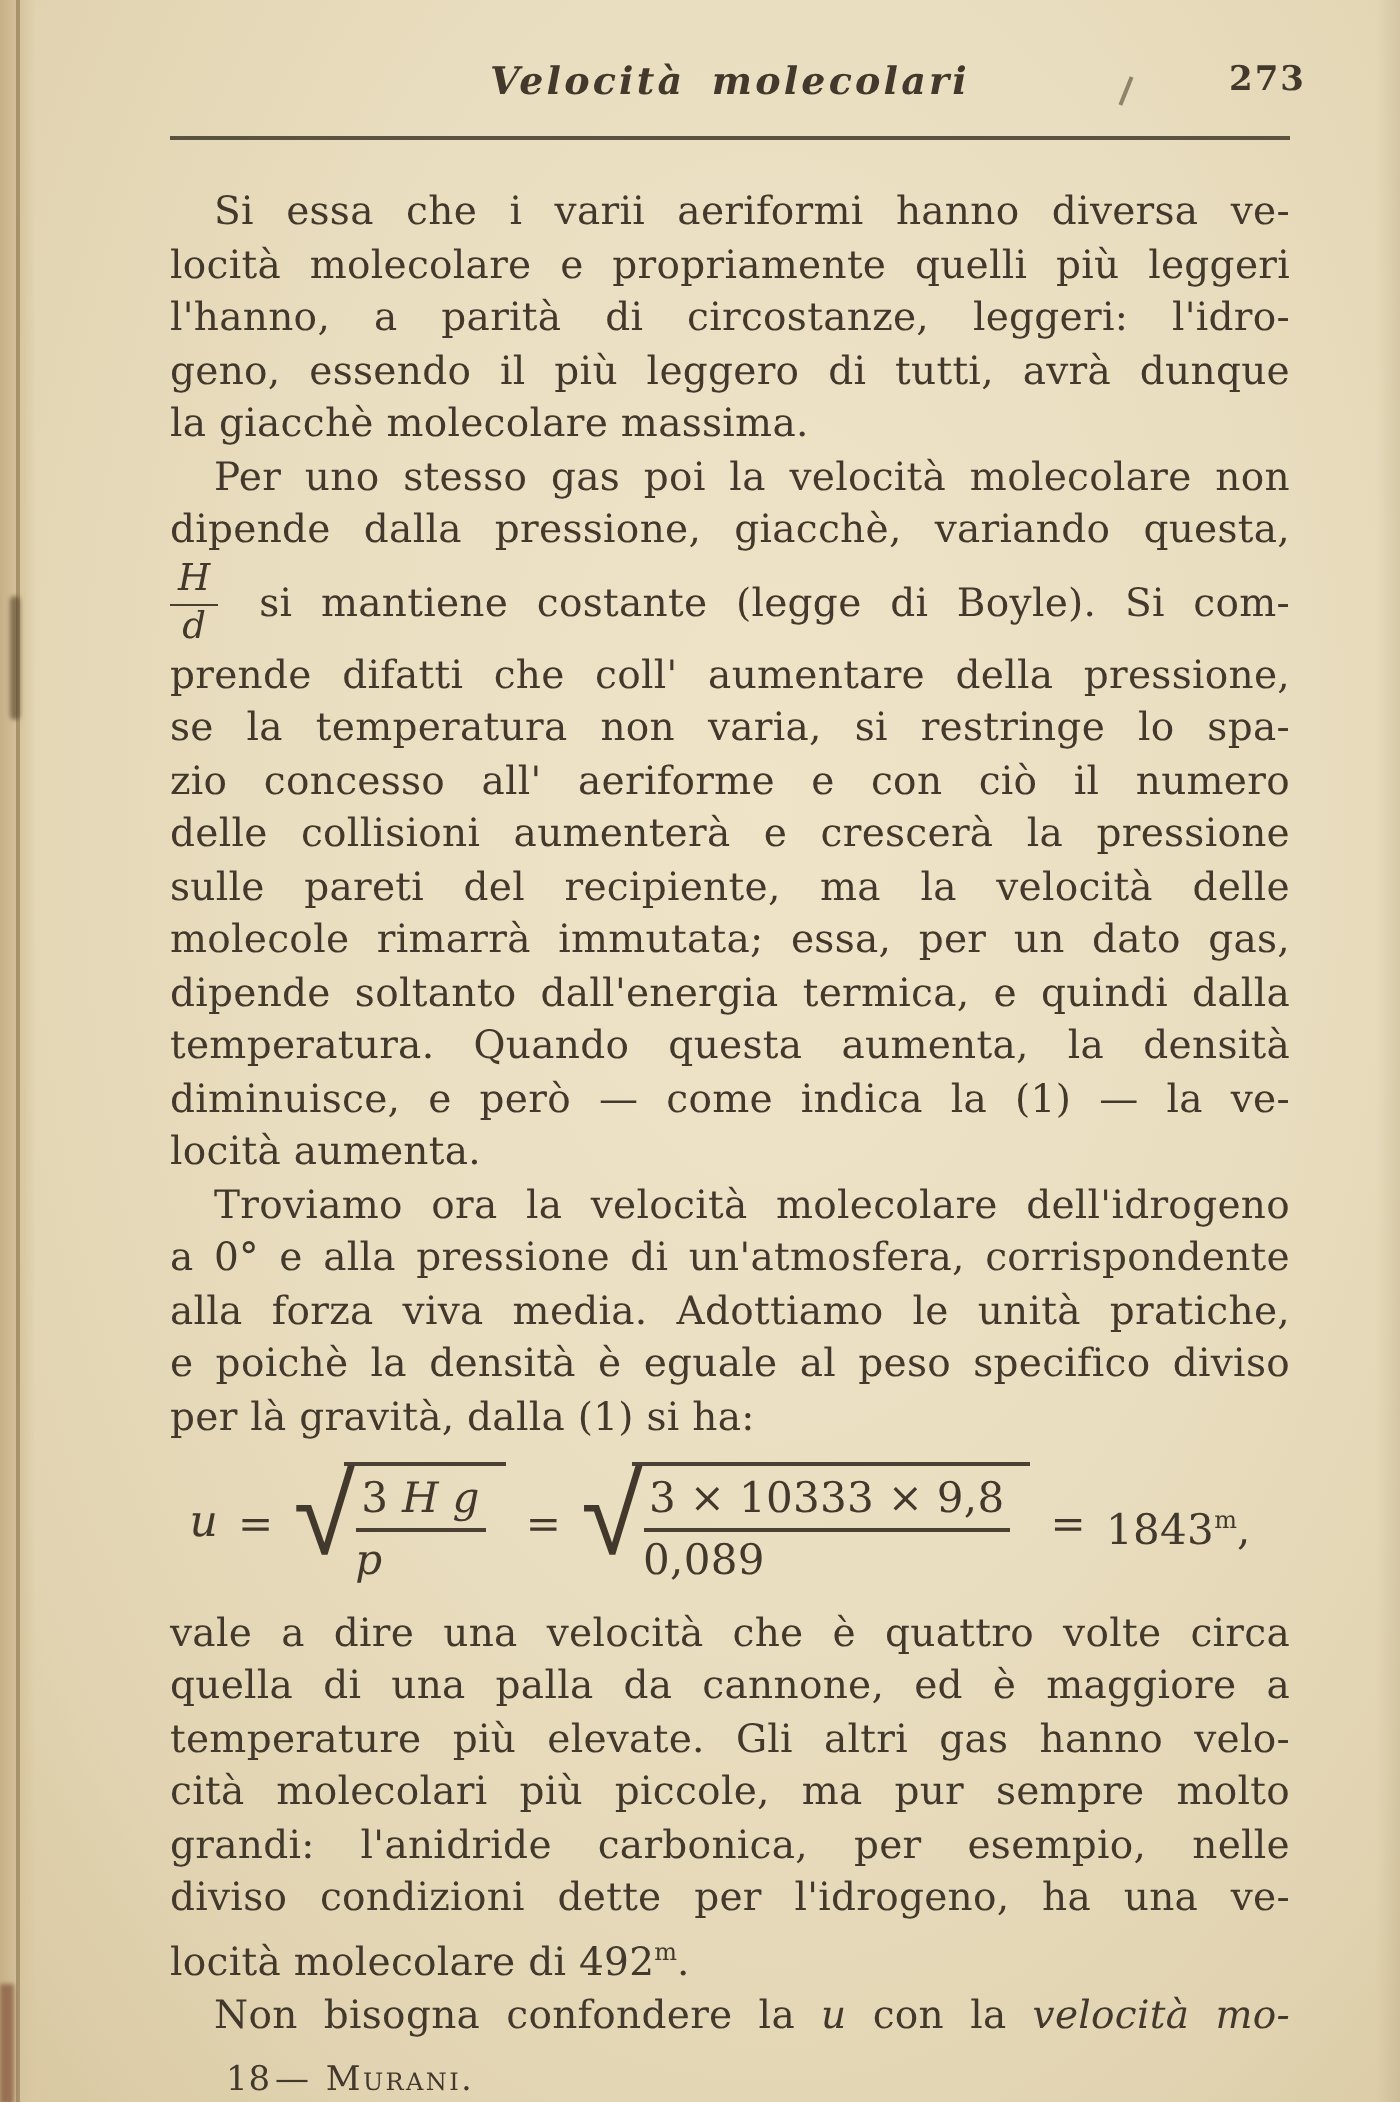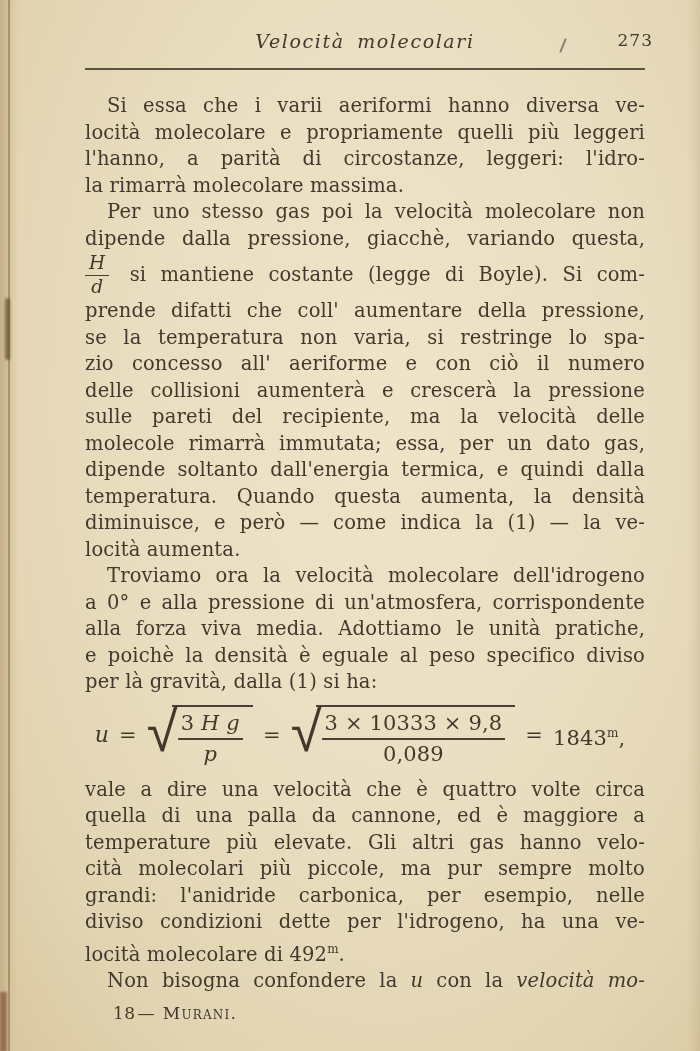--- a/index.html
+++ b/index.html
@@ -29,7 +29,7 @@
 
   .inner { position:relative; margin:0 55px 0 85px; padding-top:30px; }
 
-  .header { position:relative; height:26px; }
+  .header { position:relative; height:26px;font-weight:bold; }
   .running-title { text-align:center; font-style:italic; font-size:19px;
     letter-spacing:1.6px; word-spacing:5px; }
   .page-number { position:absolute; right:-8px; top:0; font-size:17px; letter-spacing:1px; }

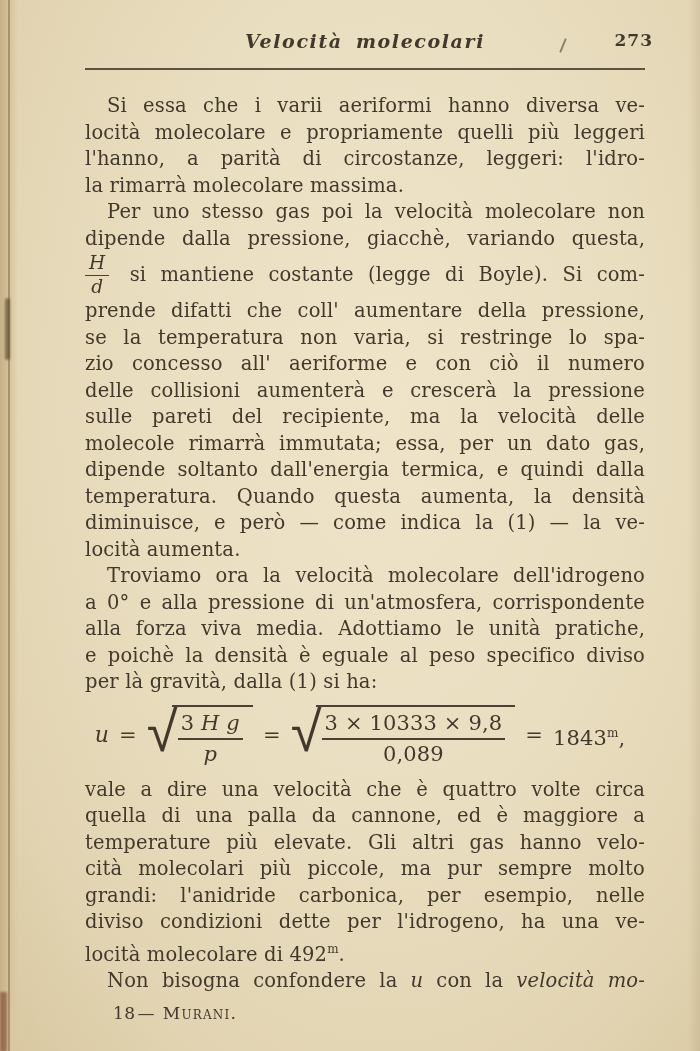--- a/index.html
+++ b/index.html
@@ -92,6 +92,7 @@
       <div class="line indent">Si essa che i varii aeriformi hanno diversa ve-</div>
       <div class="line">locità molecolare e propriamente quelli più leggeri</div>
       <div class="line">l'hanno, a parità di circostanze, leggeri: l'idro-</div>
+      <div class="line">geno, essendo il più leggero di tutti, avrà dunque</div>
       <div class="line last">la rimarrà molecolare massima.</div>
 
       <div class="line indent">Per uno stesso gas poi la velocità molecolare non</div>

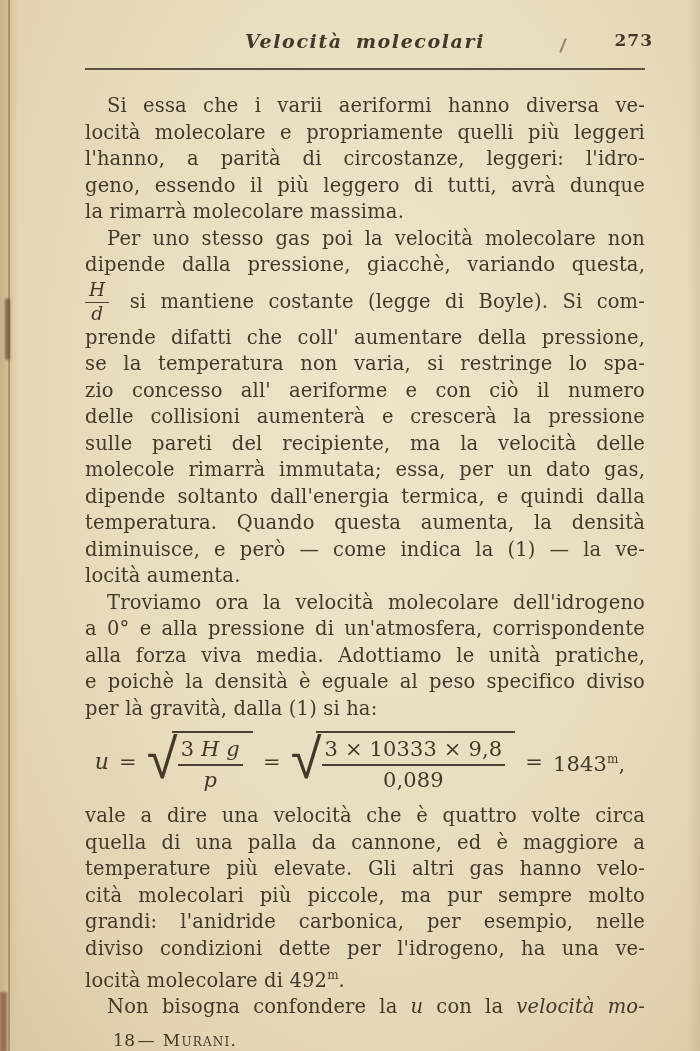--- a/index.html
+++ b/index.html
@@ -93,7 +93,7 @@
       <div class="line">locità molecolare e propriamente quelli più leggeri</div>
       <div class="line">l'hanno, a parità di circostanze, leggeri: l'idro-</div>
       <div class="line">geno, essendo il più leggero di tutti, avrà dunque</div>
-      <div class="line last">la rimarrà molecolare massima.</div>
+      <div class="line last">la giacchè molecolare massima.</div>
 
       <div class="line indent">Per uno stesso gas poi la velocità molecolare non</div>
       <div class="line">dipende dalla pressione, giacchè, variando questa,</div>

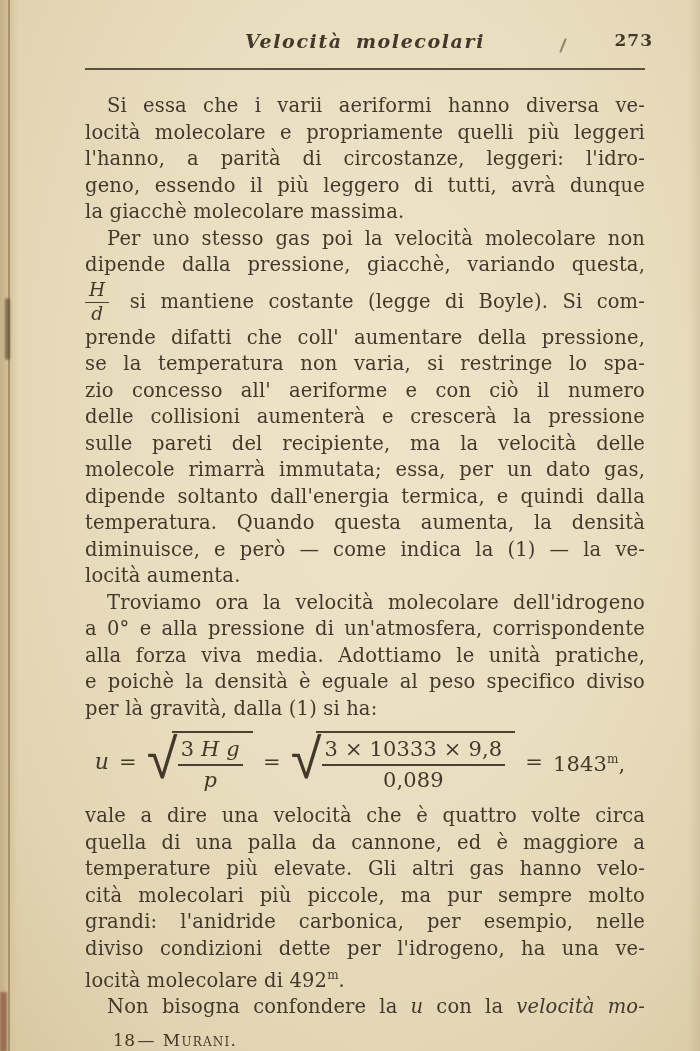--- a/index.html
+++ b/index.html
@@ -57,7 +57,7 @@
     line-height:.8; font-style:normal; margin-right:-6px; position:relative; top:-3px;
     font-weight:200; }
   .sqc { border-top:2px solid #4a4134; padding:3px 10px 0 6px; }
-  .f2 { display:inline-flex; flex-direction:column; align-items:center; line-height:1.2; }
+  .f2 { display:inline-flex; flex-direction:column; align-items:flex-start; line-height:1.2; }
   .f2 .num { border-bottom:2px solid #4a4134; padding:0 3px 2px; white-space:nowrap; }
   .f2 .den { padding-top:2px; }
   .fres sup, .supm { font-size:12px; vertical-align:super; letter-spacing:0; }

